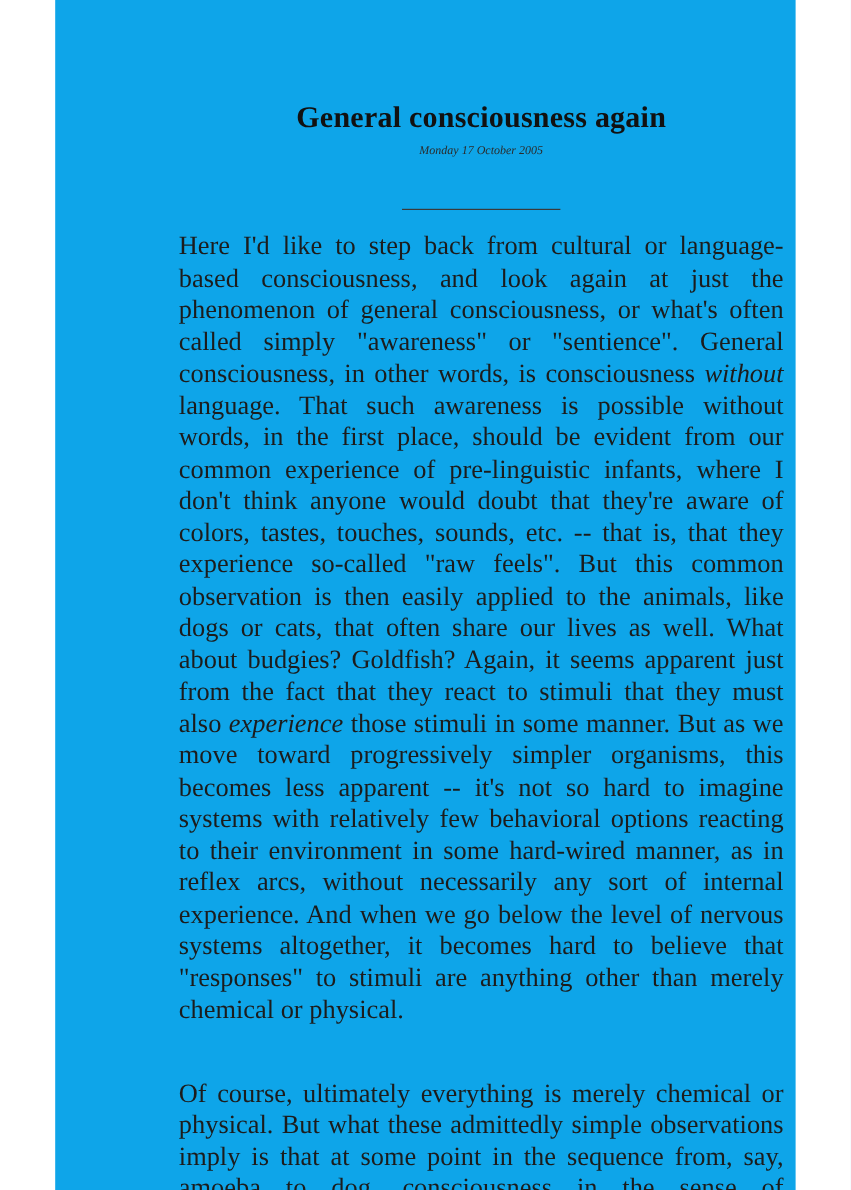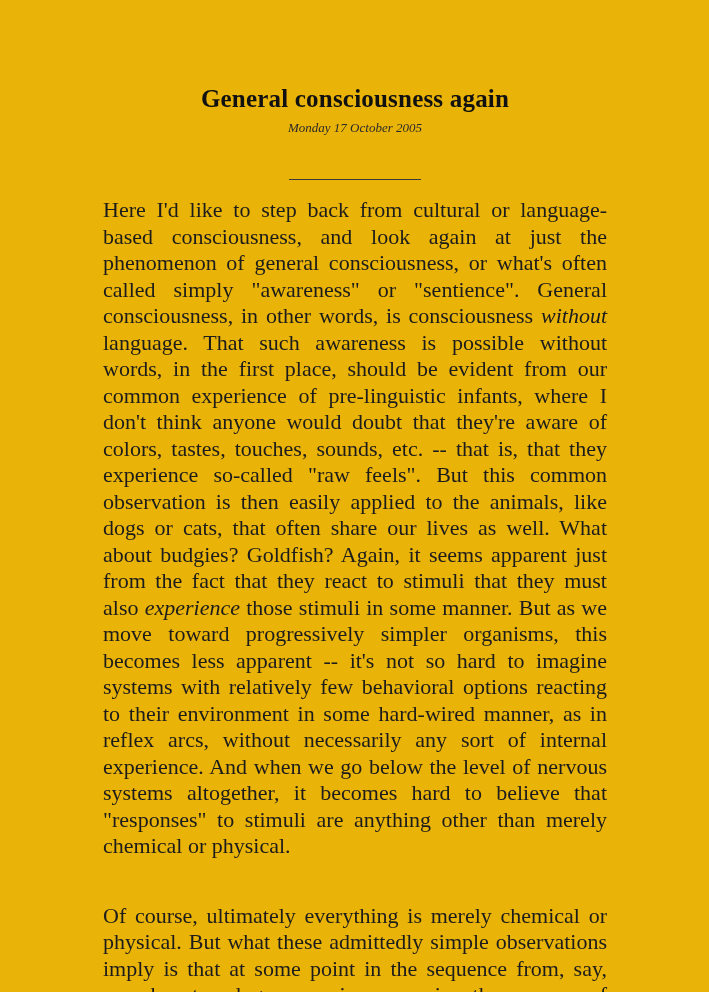--- a/index.html
+++ b/index.html
@@ -9,10 +9,10 @@
   }
   .page {
     position: relative;
-    width: 709px;
+    width: 617px;
     height: 992px;
     margin: 0 auto;
-    background: #eab308;
+    background: #0ea5e9;
     font-family: "Liberation Serif", "DejaVu Serif", serif;
     color: #1c1c1c;
     overflow: hidden;

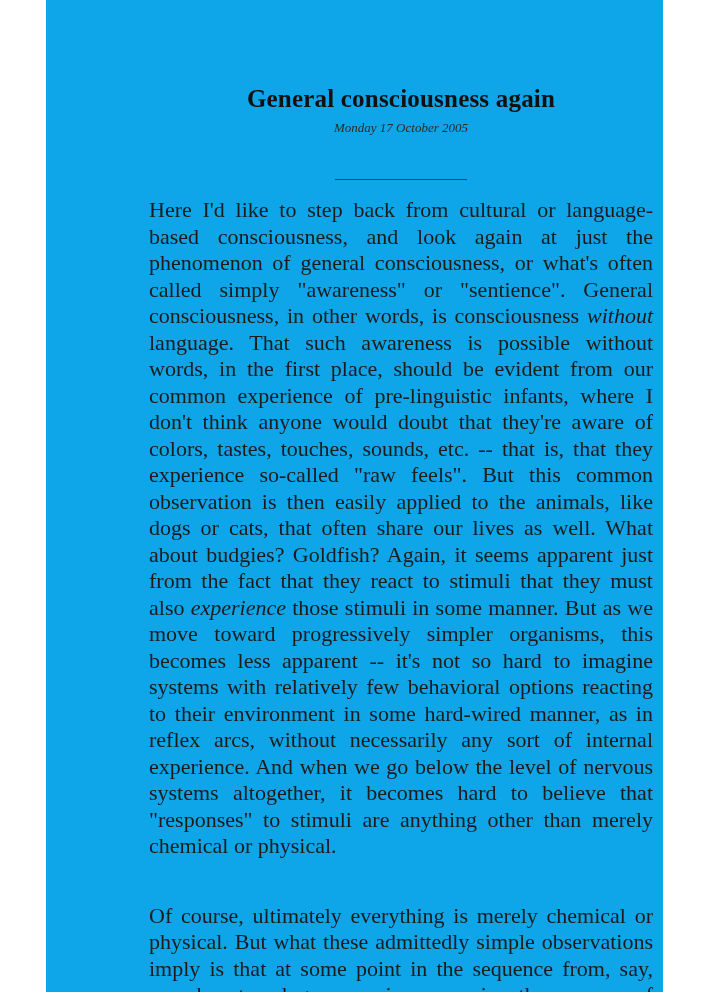--- a/index.html
+++ b/index.html
@@ -36,7 +36,7 @@
     margin-top: 7px;
     text-align: center;
     font-style: italic;
-    font-size: 13px;
+    font-size: 10px;
     color: #2b2b2b;
   }
   .divider {

